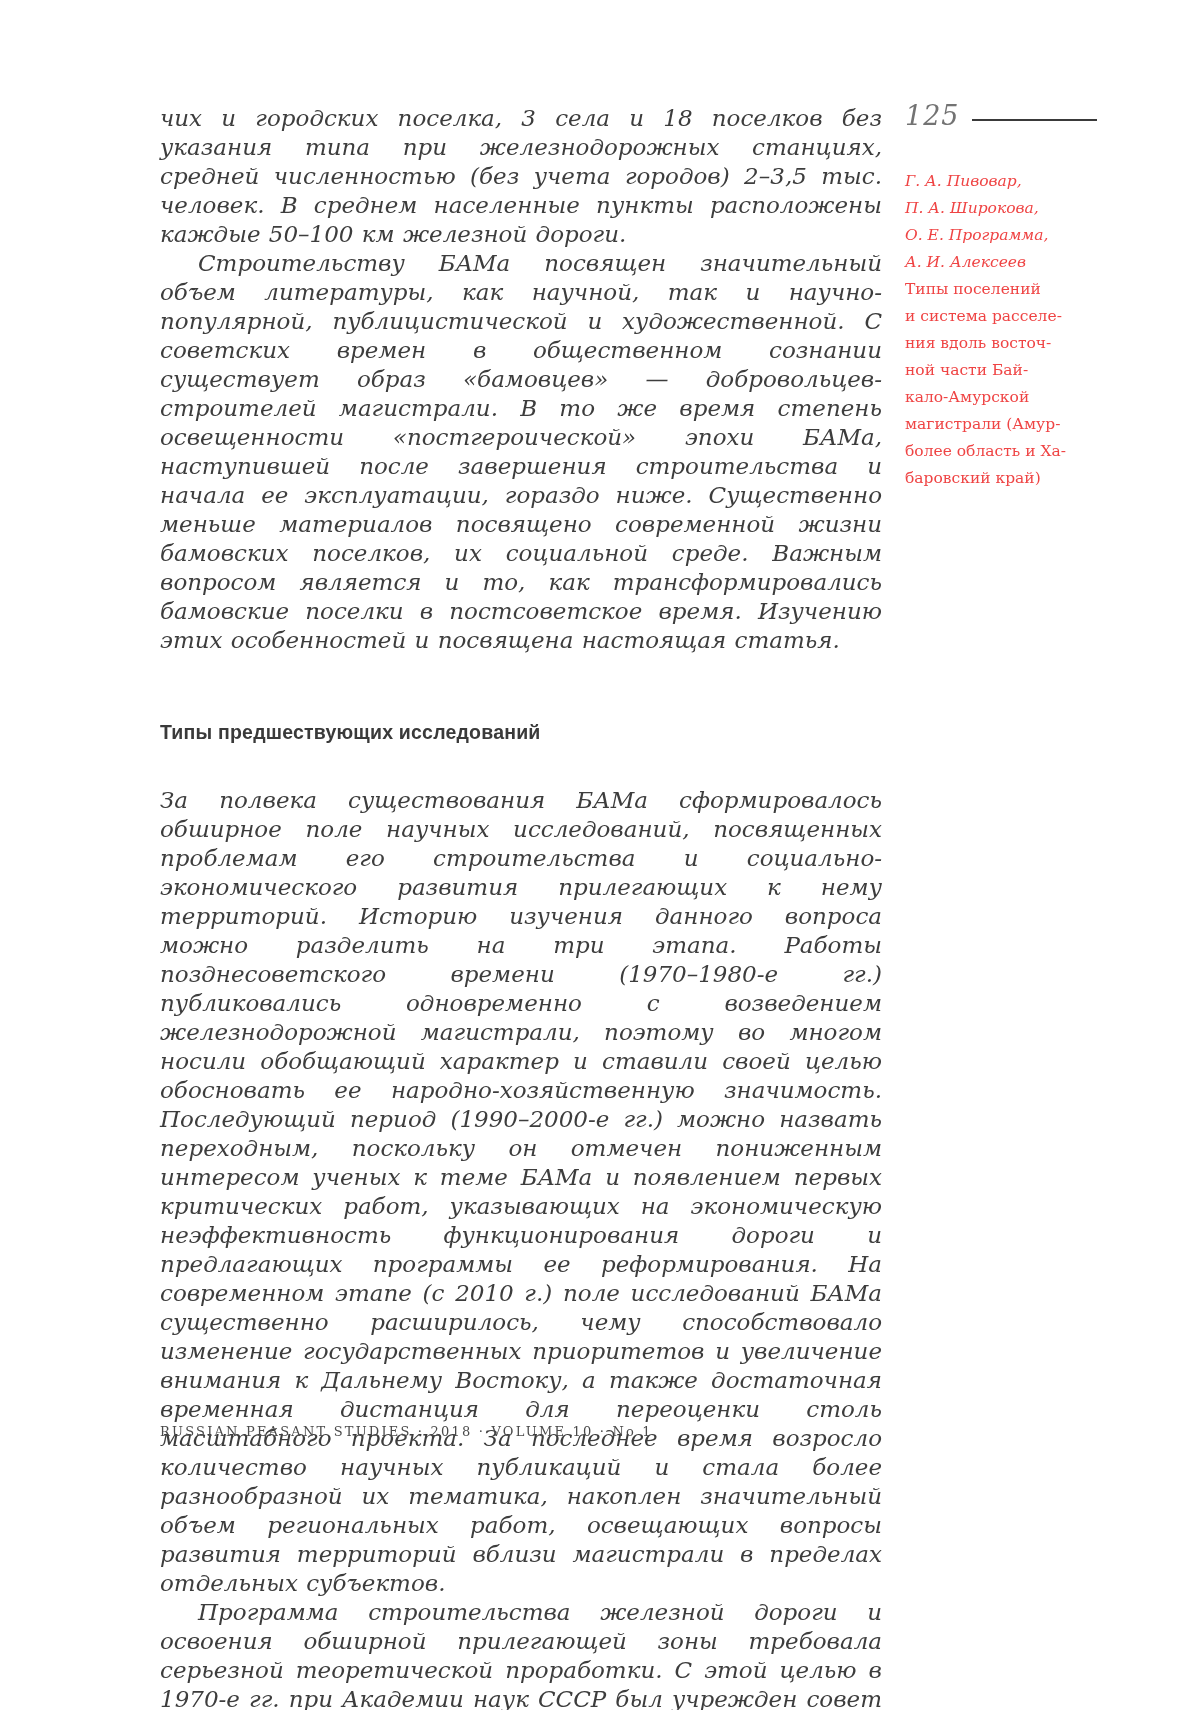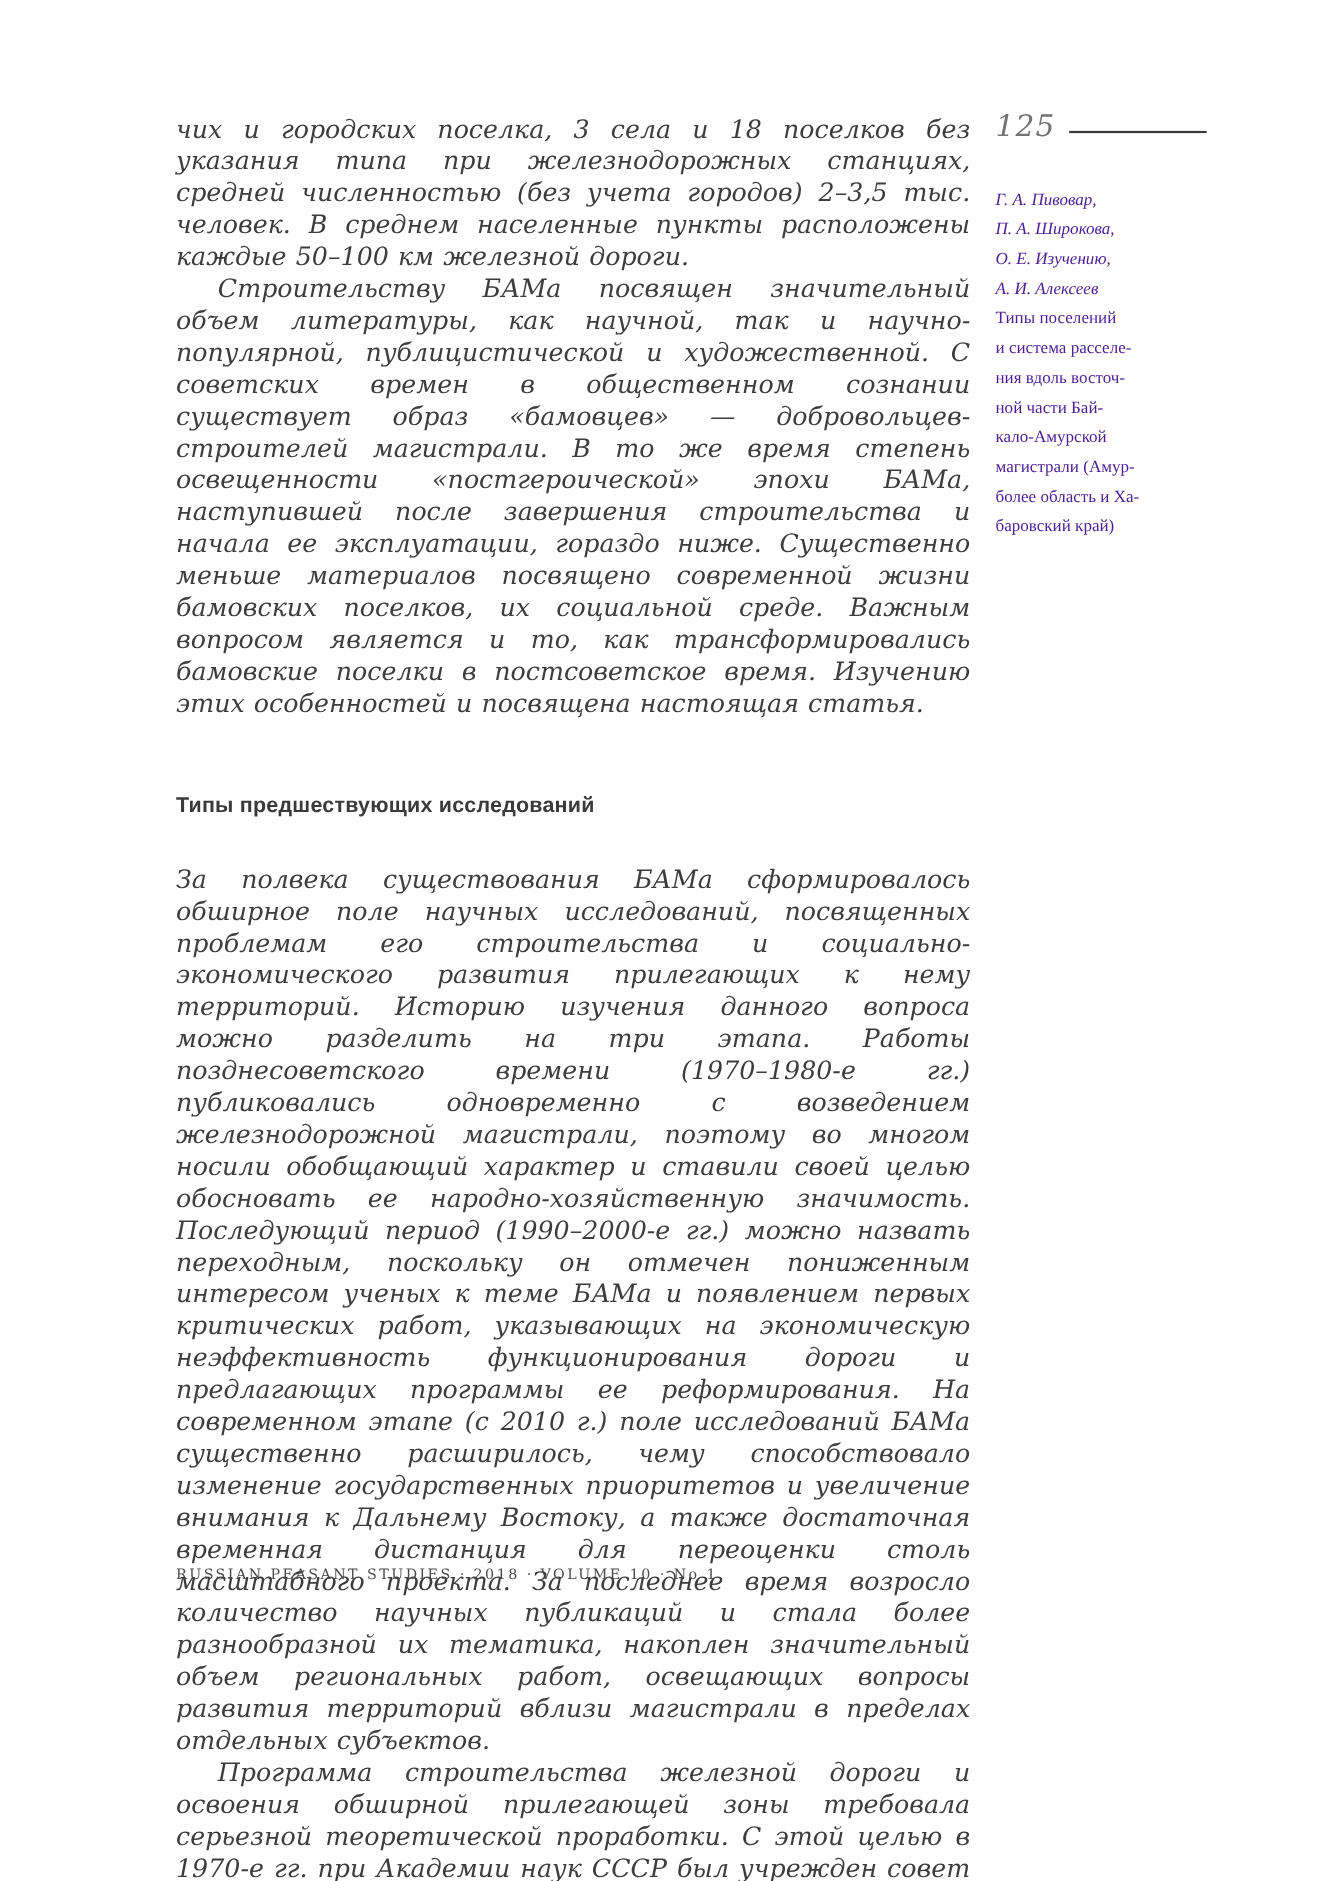--- a/index.html
+++ b/index.html
@@ -48,8 +48,7 @@
     width: 185px;
     font-size: 15.5px;
     line-height: 27px;
-    color: #4c1d95;
-    font-family: Liberation Serif, serif;
+    color: #ef4444;
   }
   .margin-authors {
     font-style: italic;

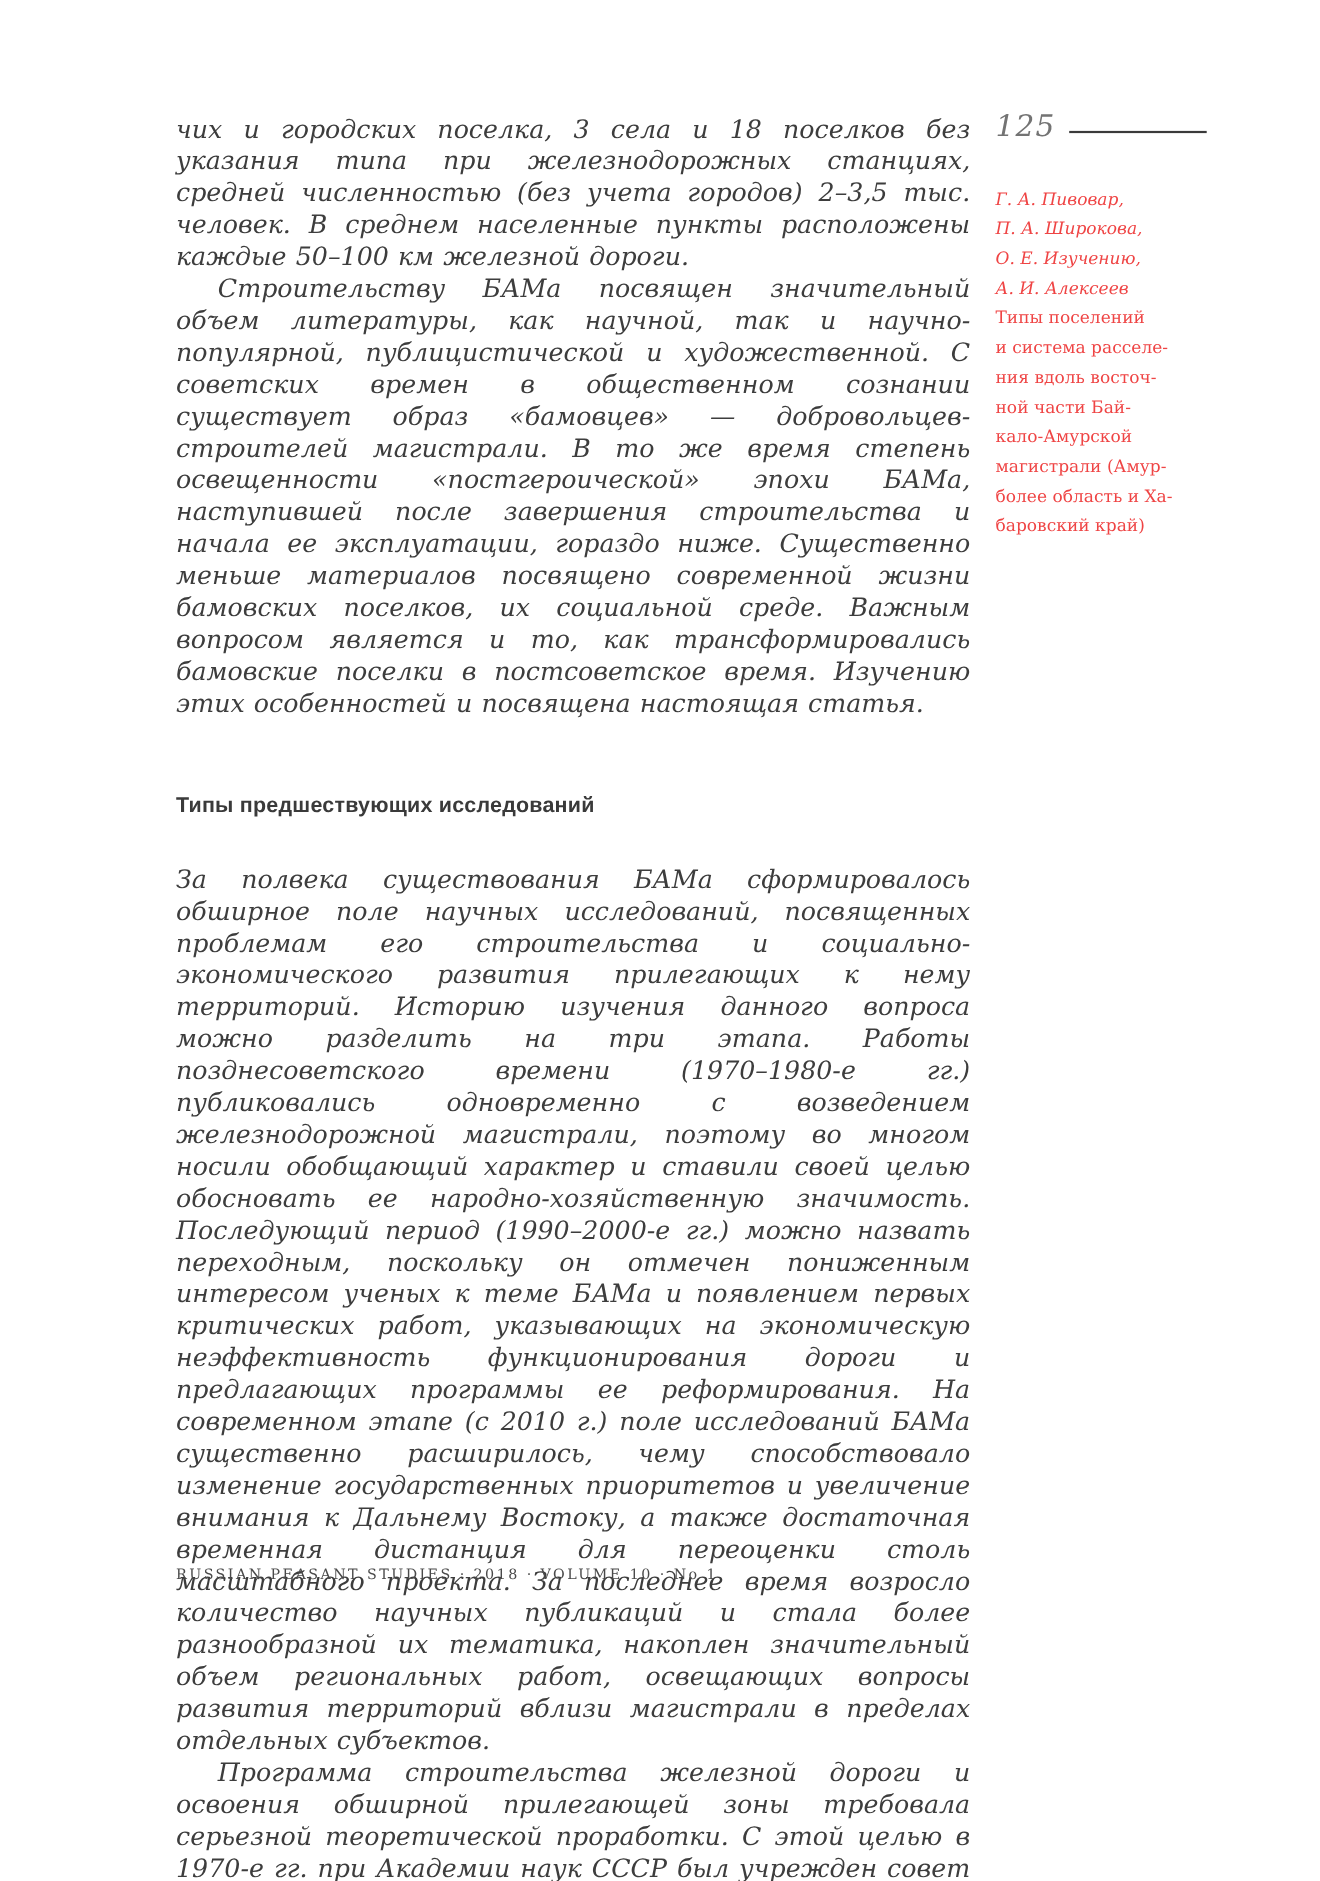--- a/index.html
+++ b/index.html
@@ -111,7 +111,7 @@
     <div class="margin-authors">
       <div class="margin-line">Г. А. Пивовар,</div>
       <div class="margin-line">П. А. Широкова,</div>
-      <div class="margin-line">О. Е. Изучению,</div>
+      <div class="margin-line">О. Е. Программа,</div>
       <div class="margin-line">А. И. Алексеев</div>
     </div>
     <div class="margin-title">

